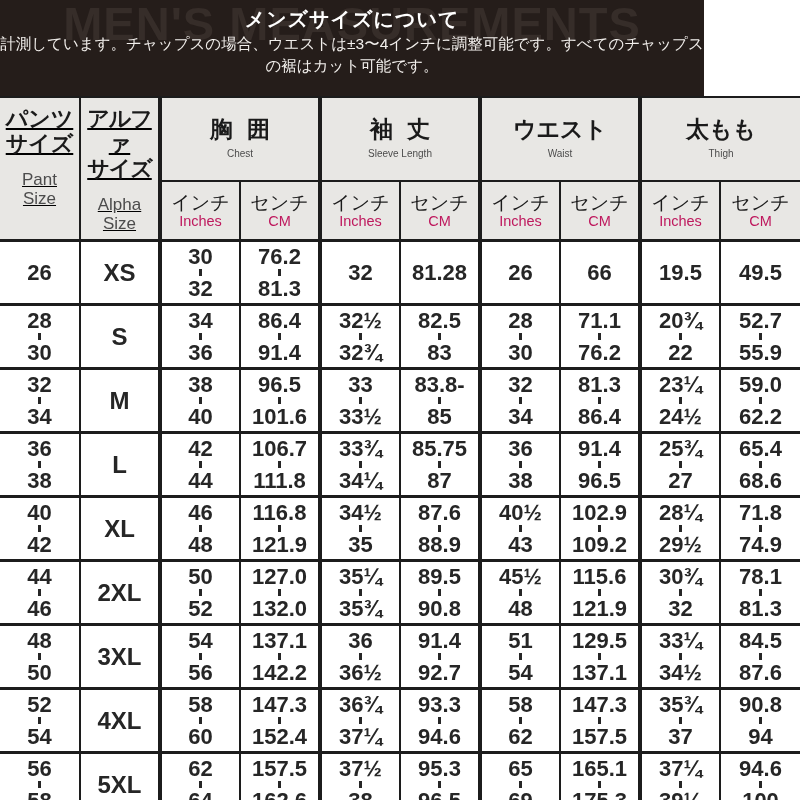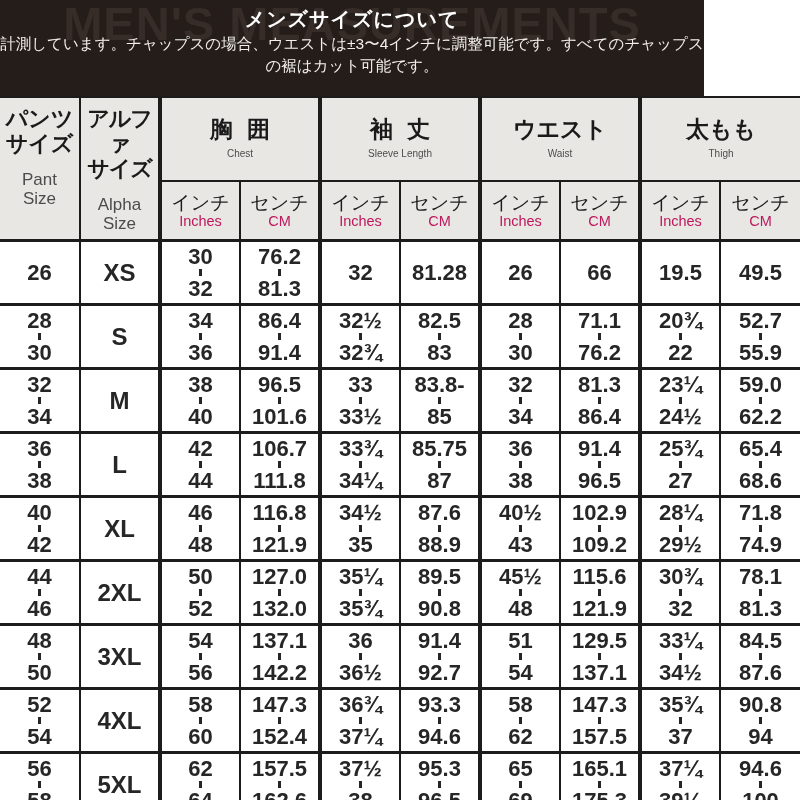--- a/index.html
+++ b/index.html
@@ -58,6 +58,7 @@
     height: 126px;
     padding: 8px 0 6px 0;
     vertical-align: top;
+    text-decoration: underline;
   }
   th.idcol .jpwrap { margin-bottom: 14px; }
   .jp { font-size: 22px; font-weight: bold; color: #1a1a1a; line-height: 25px; letter-spacing: 0px; }

